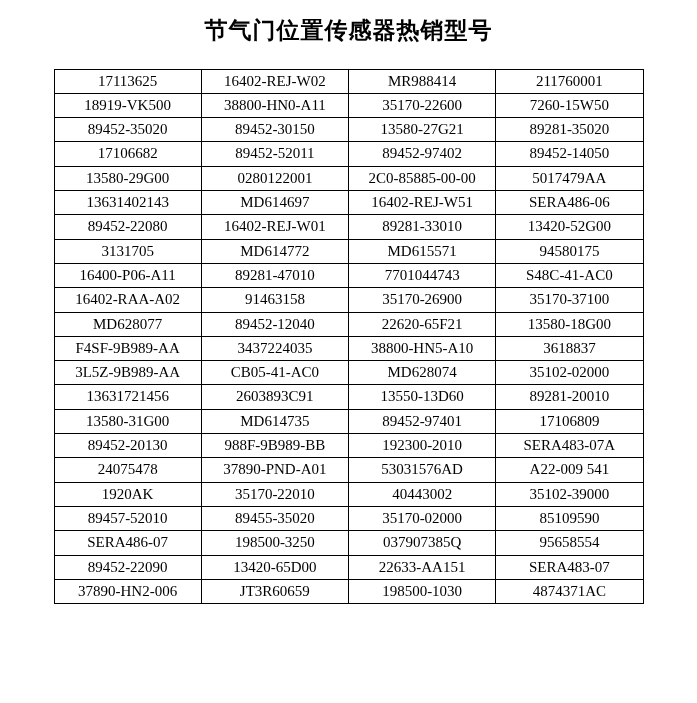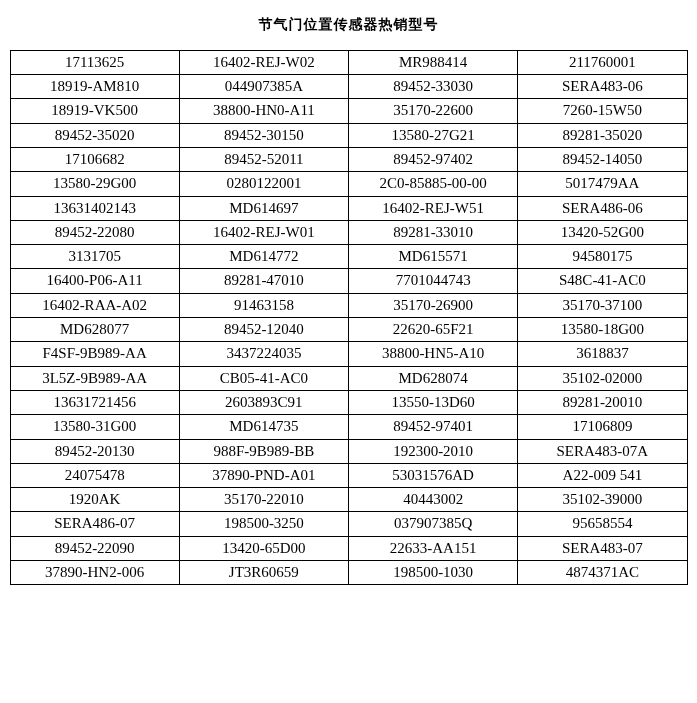--- a/index.html
+++ b/index.html
@@ -24,7 +24,7 @@
   .title {
     text-align: center;
     font-family: "Liberation Serif", serif;
-    font-size: 14px;
+    font-size: 23px;
     font-weight: bold;
     letter-spacing: 1px;
     padding-top: 17px;

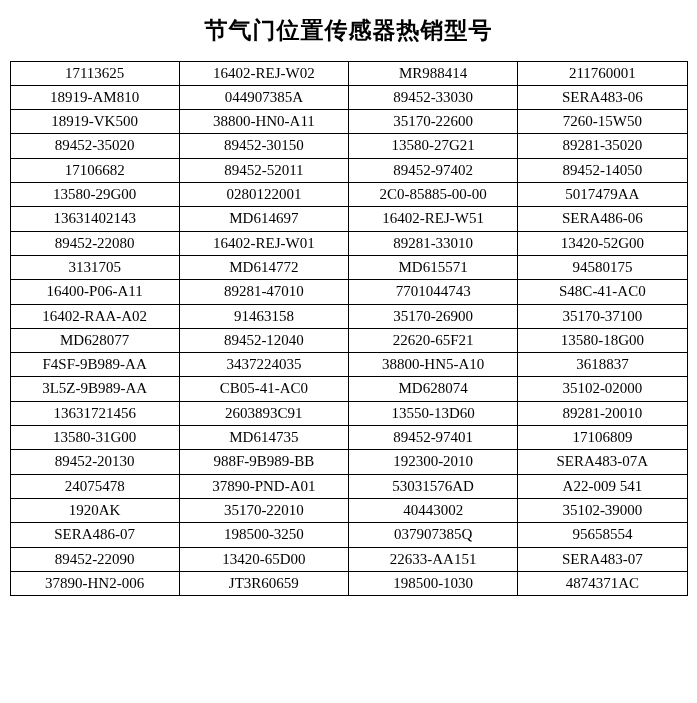--- a/index.html
+++ b/index.html
@@ -33,8 +33,8 @@
   }
   table.grid {
     border-collapse: collapse;
-    margin: 0 auto;
-    width: 678px;
+    margin: 8px auto;
+    width: 590px;
     table-layout: fixed;
   }
   table.grid td {

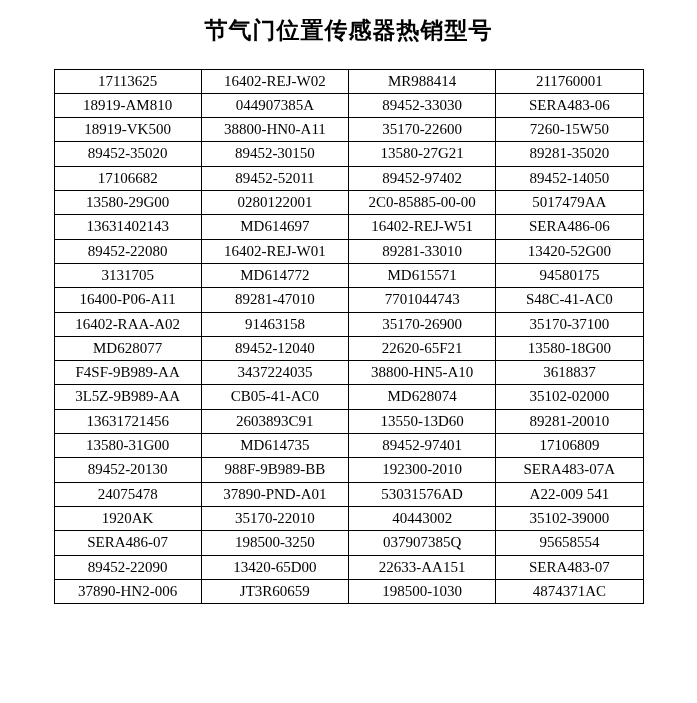--- a/index.html
+++ b/index.html
@@ -62,12 +62,6 @@
           <td>16402-REJ-W02</td>
           <td>MR988414</td>
           <td>211760001</td>
-        </tr>
-        <tr>
-          <td>18919-AM810</td>
-          <td>044907385A</td>
-          <td>89452-33030</td>
-          <td>SERA483-06</td>
         </tr>
         <tr>
           <td>18919-VK500</td>

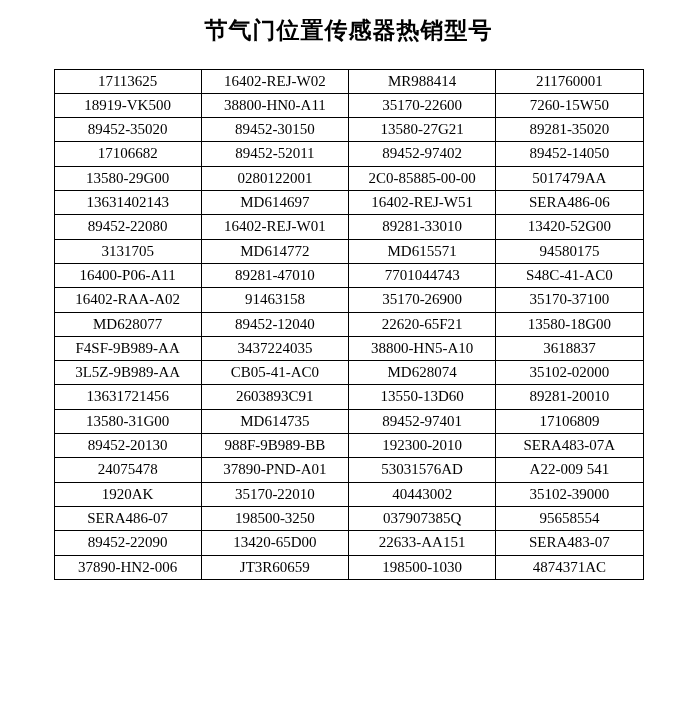--- a/index.html
+++ b/index.html
@@ -166,6 +166,12 @@
           <td>35102-39000</td>
         </tr>
         <tr>
+          <td>89457-52010</td>
+          <td>89455-35020</td>
+          <td>35170-02000</td>
+          <td>85109590</td>
+        </tr>
+        <tr>
           <td>SERA486-07</td>
           <td>198500-3250</td>
           <td>037907385Q</td>

